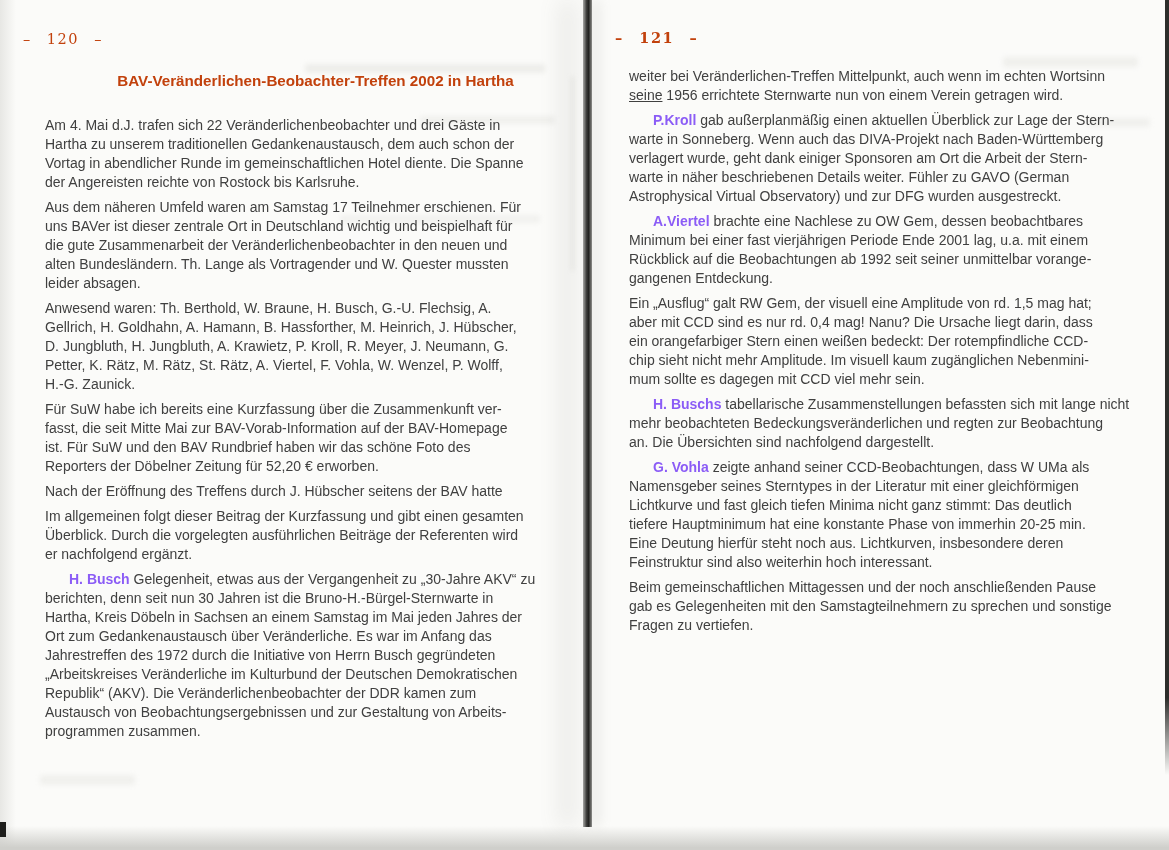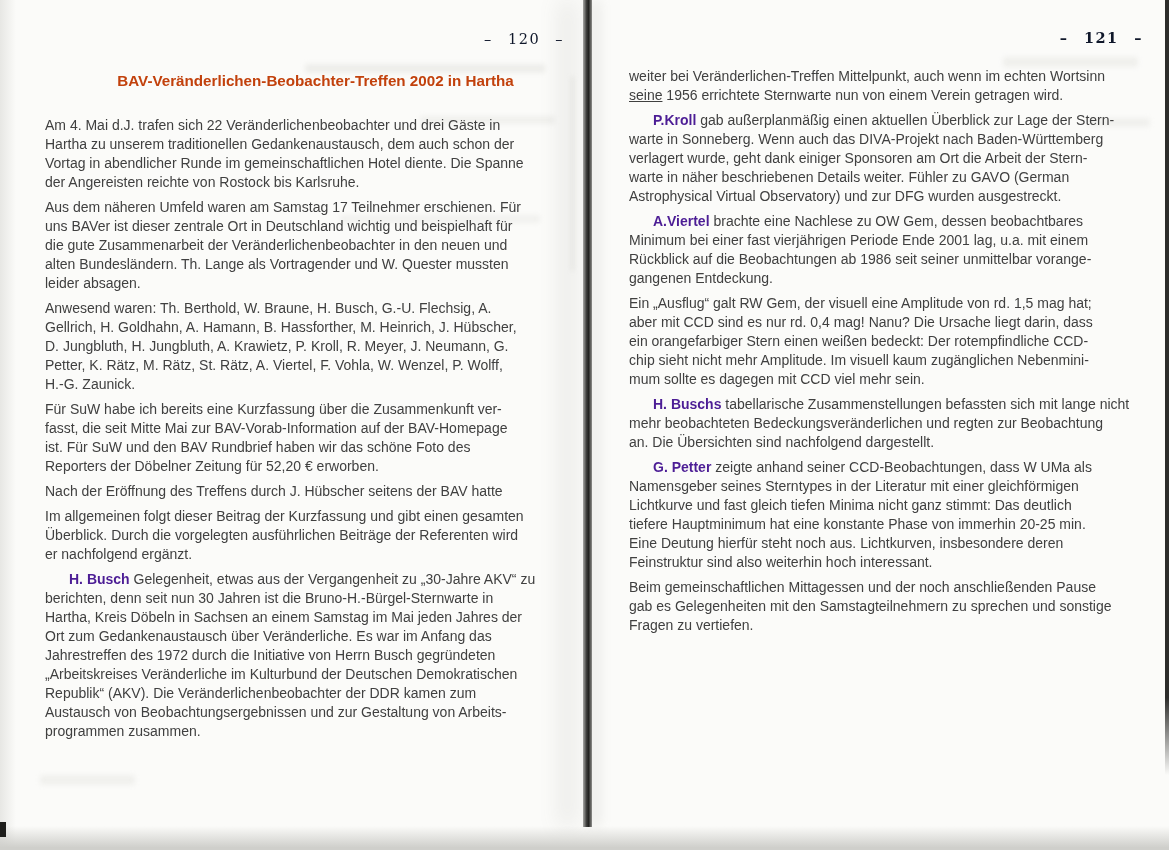--- a/index.html
+++ b/index.html
@@ -39,8 +39,8 @@
   .page-right { left:629px; top:28px; width:528px; }
   .page-number {
     font-family:"DejaVu Serif", serif;
-    font-size:14.5px; line-height:19px; color:#0f172a;
-    text-align:right; letter-spacing:1.5px; word-spacing:9px;
+    font-size:14.5px; line-height:19px; color:#c2410c;
+    text-align:left; letter-spacing:1.5px; word-spacing:9px;
   }
   .page-left  .page-number { transform:translateX(-22px); }
   .page-right .page-number { transform:translateX(-14px);font-weight:bold; }

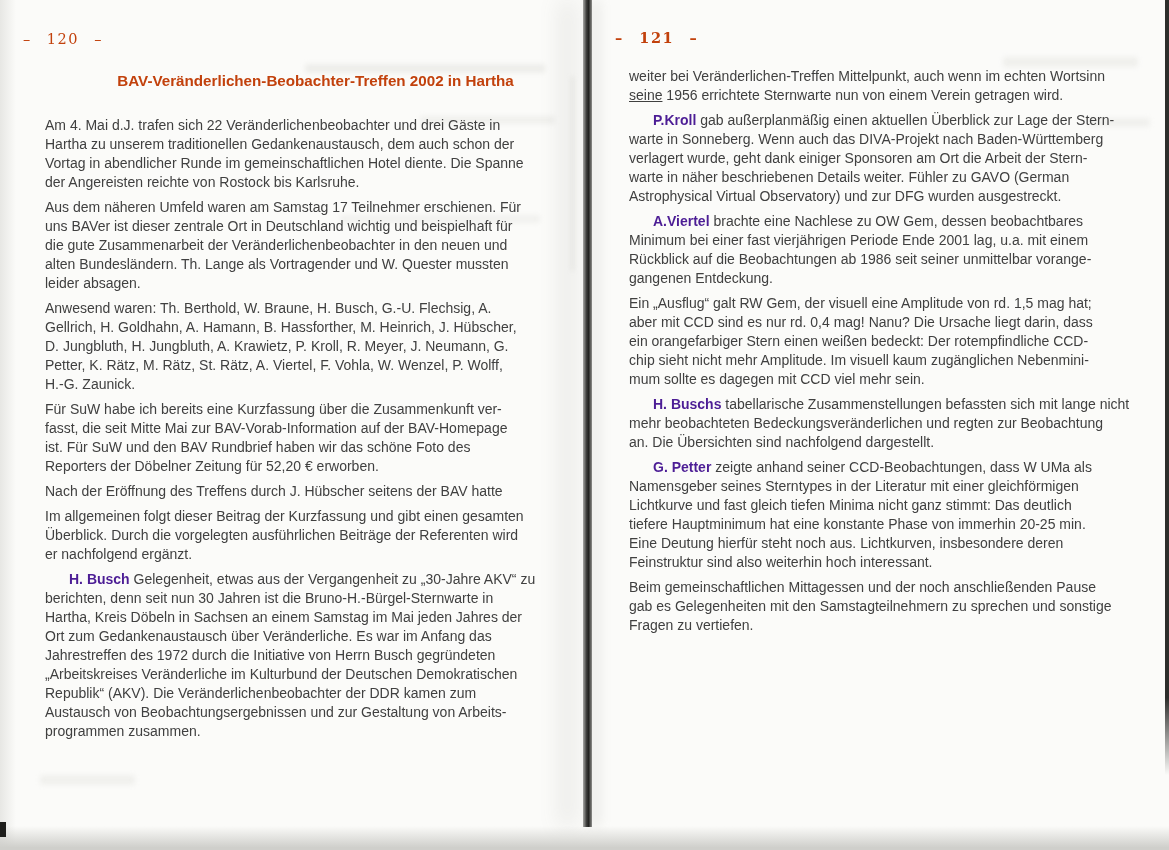--- a/index.html
+++ b/index.html
@@ -55,7 +55,7 @@
   }
   .page-left  p.first { margin-top:26px; }
   .page-right p.first { margin-top:20px; }
-  b.lead { color:#4c1d95;padding-left:24px; }
+  b.lead { color:#8b5cf6;padding-left:24px; }
   .u { text-decoration:underline; }
 </style>
 </head>

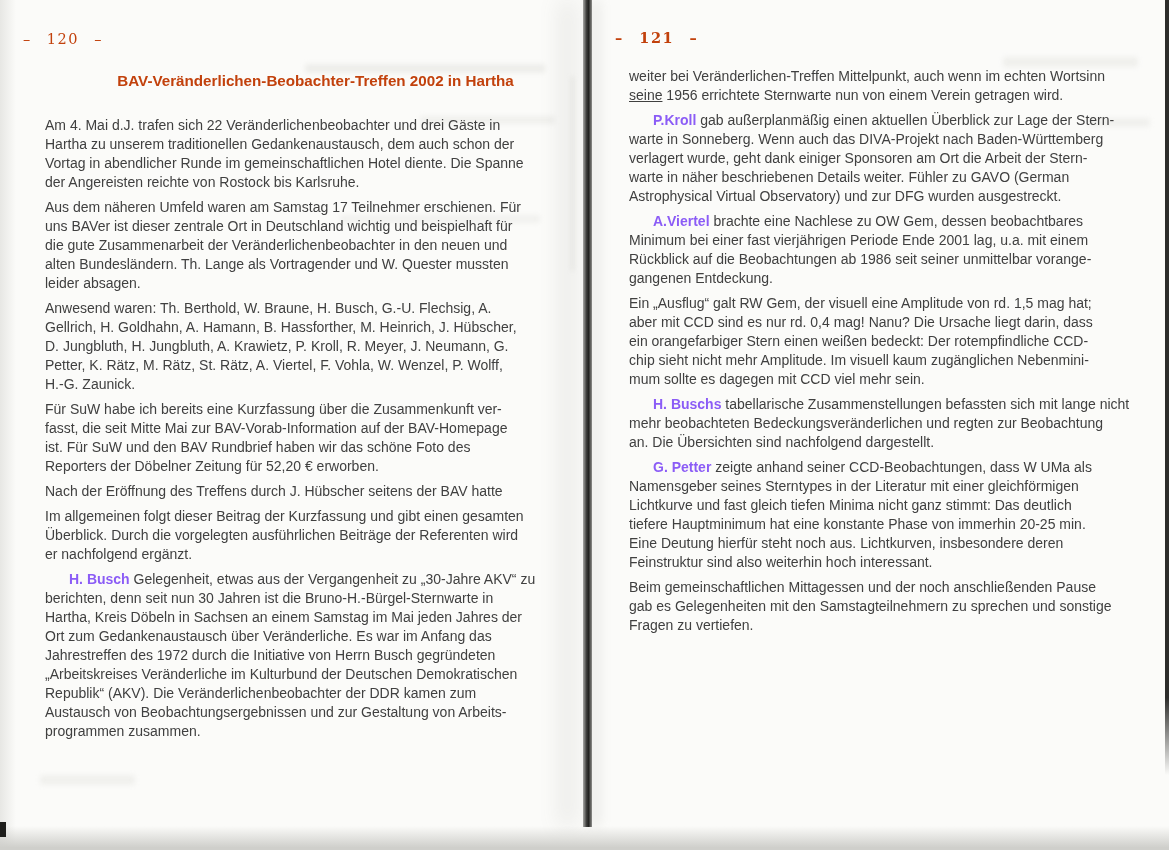--- a/index.html
+++ b/index.html
@@ -121,7 +121,7 @@
 Astrophysical Virtual Observatory) und zur DFG wurden ausgestreckt.</span></p>
     <p><b class="lead">A.Viertel</b><span> brachte eine Nachlese zu OW Gem, dessen beobachtbares
 Minimum bei einer fast vierjährigen Periode Ende 2001 lag, u.a. mit einem
-Rückblick auf die Beobachtungen ab 1986 seit seiner unmittelbar vorange-
+Rückblick auf die Beobachtungen ab 1992 seit seiner unmittelbar vorange-
 gangenen Entdeckung.</span></p>
     <p><span>Ein „Ausflug“ galt RW Gem, der visuell eine Amplitude von rd. 1,5 mag hat;
 aber mit CCD sind es nur rd. 0,4 mag! Nanu? Die Ursache liegt darin, dass

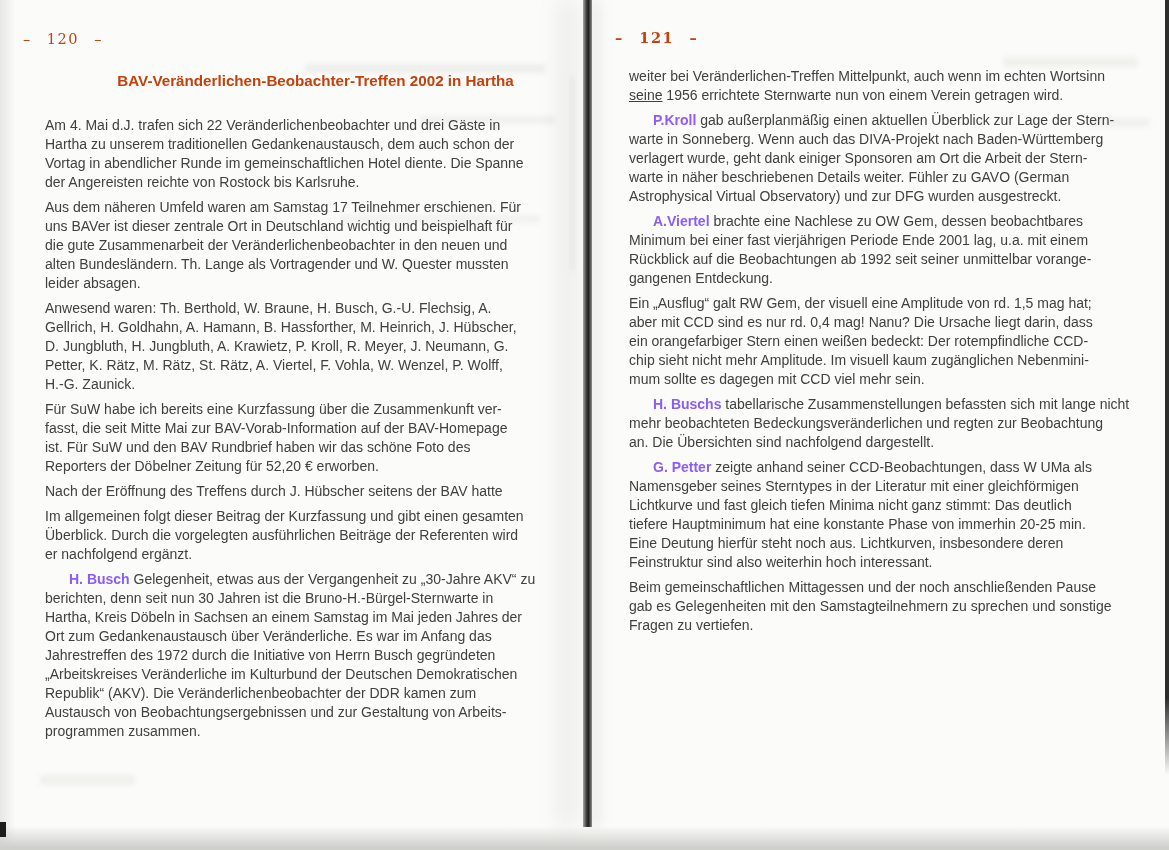--- a/index.html
+++ b/index.html
@@ -131,7 +131,7 @@
     <p><b class="lead">H. Buschs</b><span> tabellarische Zusammenstellungen befassten sich mit lange nicht
 mehr beobachteten Bedeckungsveränderlichen und regten zur Beobachtung
 an. Die Übersichten sind nachfolgend dargestellt.</span></p>
-    <p><b class="lead">G. Petter</b><span> zeigte anhand seiner CCD-Beobachtungen, dass W UMa als
+    <p><b class="lead">G. Vohla</b><span> zeigte anhand seiner CCD-Beobachtungen, dass W UMa als
 Namensgeber seines Sterntypes in der Literatur mit einer gleichförmigen
 Lichtkurve und fast gleich tiefen Minima nicht ganz stimmt: Das deutlich
 tiefere Hauptminimum hat eine konstante Phase von immerhin 20-25 min.

